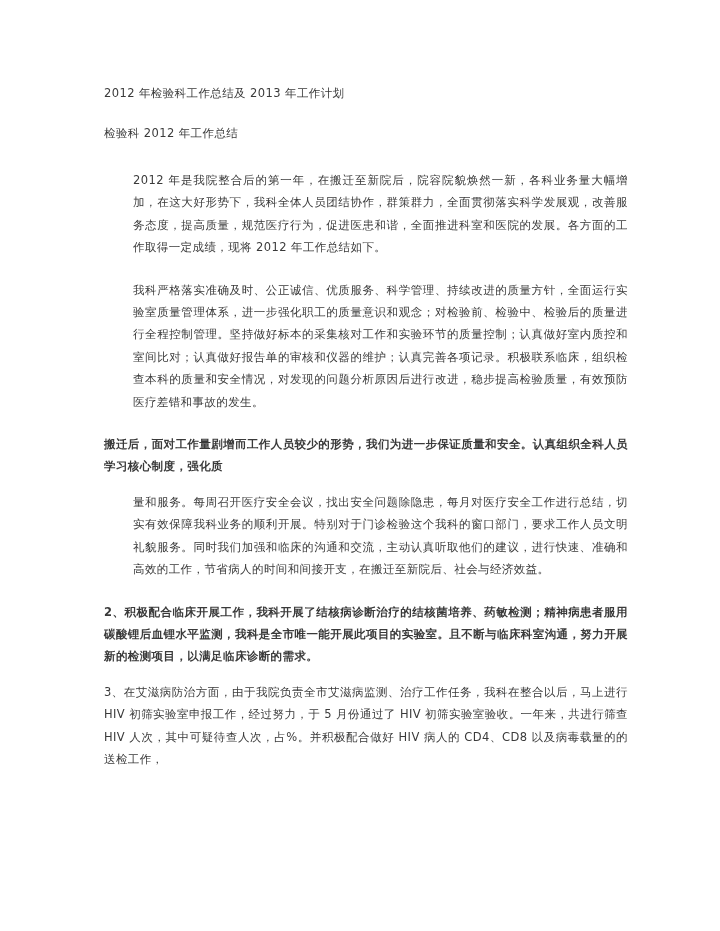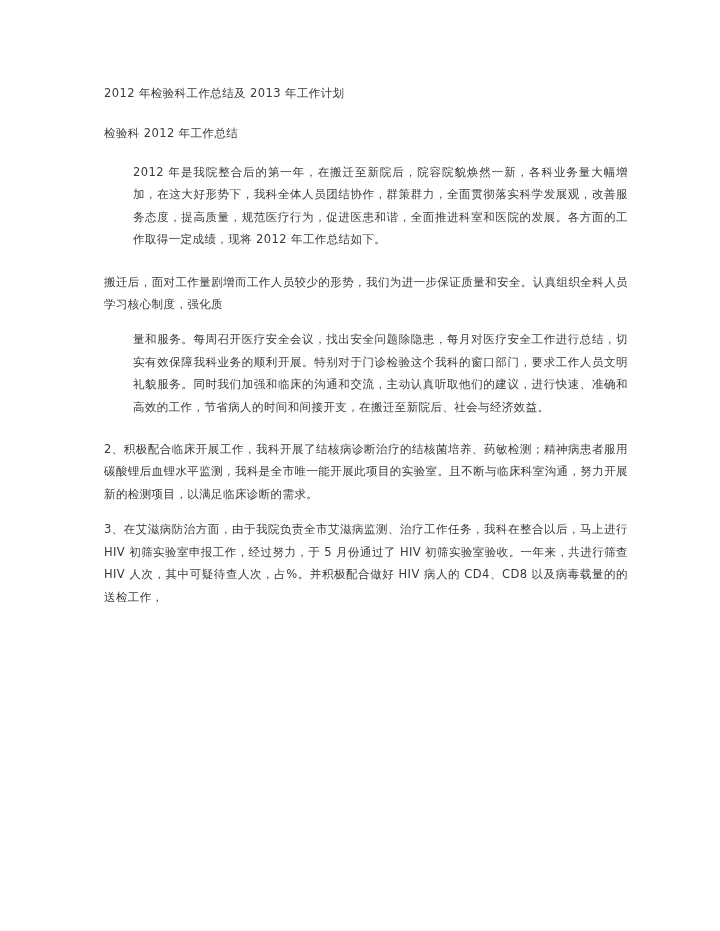--- a/index.html
+++ b/index.html
@@ -37,7 +37,7 @@
     margin-bottom: 18px;
   }
   .subtitle {
-    margin-bottom: 16px;
+    margin-bottom: 24px;
   }
   .heading {
     margin-bottom: 14px;

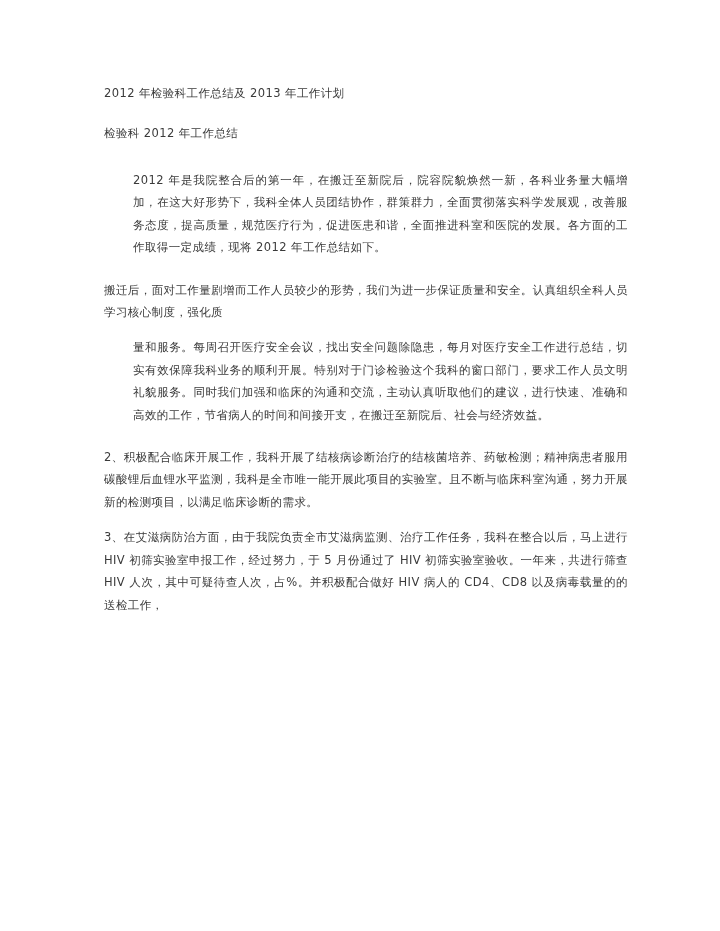--- a/index.html
+++ b/index.html
@@ -65,6 +65,7 @@
 
     <p class="para spaced-after">2012 年是我院整合后的第一年，在搬迁至新院后，院容院貌焕然一新，各科业务量大幅增加，在这大好形势下，我科全体人员团结协作，群策群力，全面贯彻落实科学发展观，改善服务态度，提高质量，规范医疗行为，促进医患和谐，全面推进科室和医院的发展。各方面的工作取得一定成绩，现将 2012 年工作总结如下。</p>
 
+    <p class="para spaced-after">我科严格落实准确及时、公正诚信、优质服务、科学管理、持续改进的质量方针，全面运行实验室质量管理体系，进一步强化职工的质量意识和观念；对检验前、检验中、检验后的质量进行全程控制管理。坚持做好标本的采集核对工作和实验环节的质量控制；认真做好室内质控和室间比对；认真做好报告单的审核和仪器的维护；认真完善各项记录。积极联系临床，组织检查本科的质量和安全情况，对发现的问题分析原因后进行改进，稳步提高检验质量，有效预防医疗差错和事故的发生。</p>
 
     <p class="para tight">搬迁后，面对工作量剧增而工作人员较少的形势，我们为进一步保证质量和安全。认真组织全科人员学习核心制度，强化质</p>
     <p class="para spaced-after">量和服务。每周召开医疗安全会议，找出安全问题除隐患，每月对医疗安全工作进行总结，切实有效保障我科业务的顺利开展。特别对于门诊检验这个我科的窗口部门，要求工作人员文明礼貌服务。同时我们加强和临床的沟通和交流，主动认真听取他们的建议，进行快速、准确和高效的工作，节省病人的时间和间接开支，在搬迁至新院后、社会与经济效益。</p>

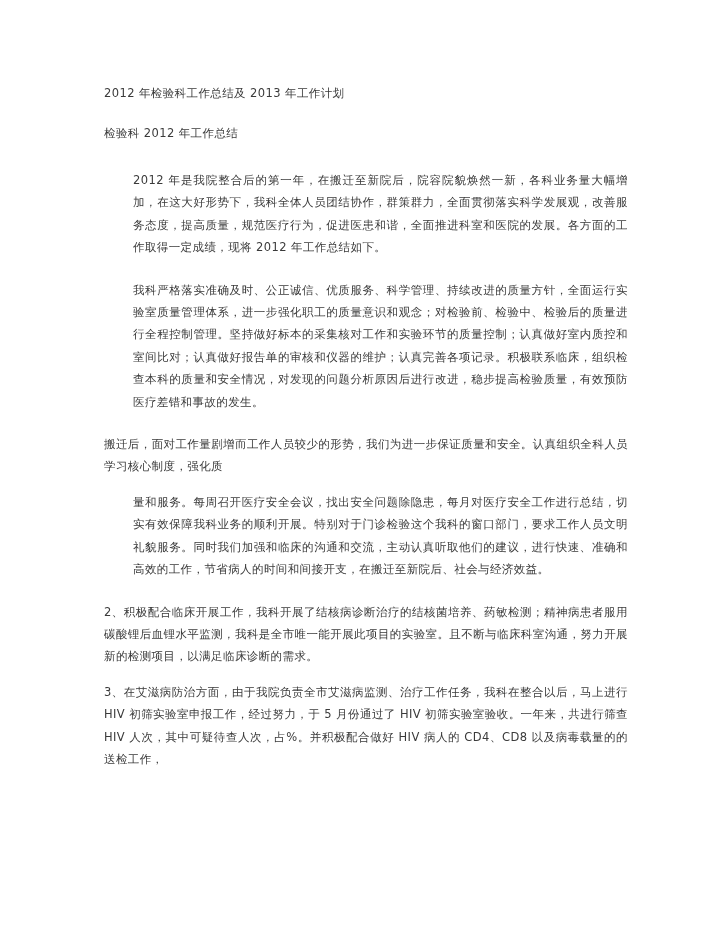--- a/index.html
+++ b/index.html
@@ -47,6 +47,7 @@
   }
   .tight {
     margin-bottom: 13px;
+    font-weight: bold;
   }
   .spaced-after {
     margin-bottom: 20px;

